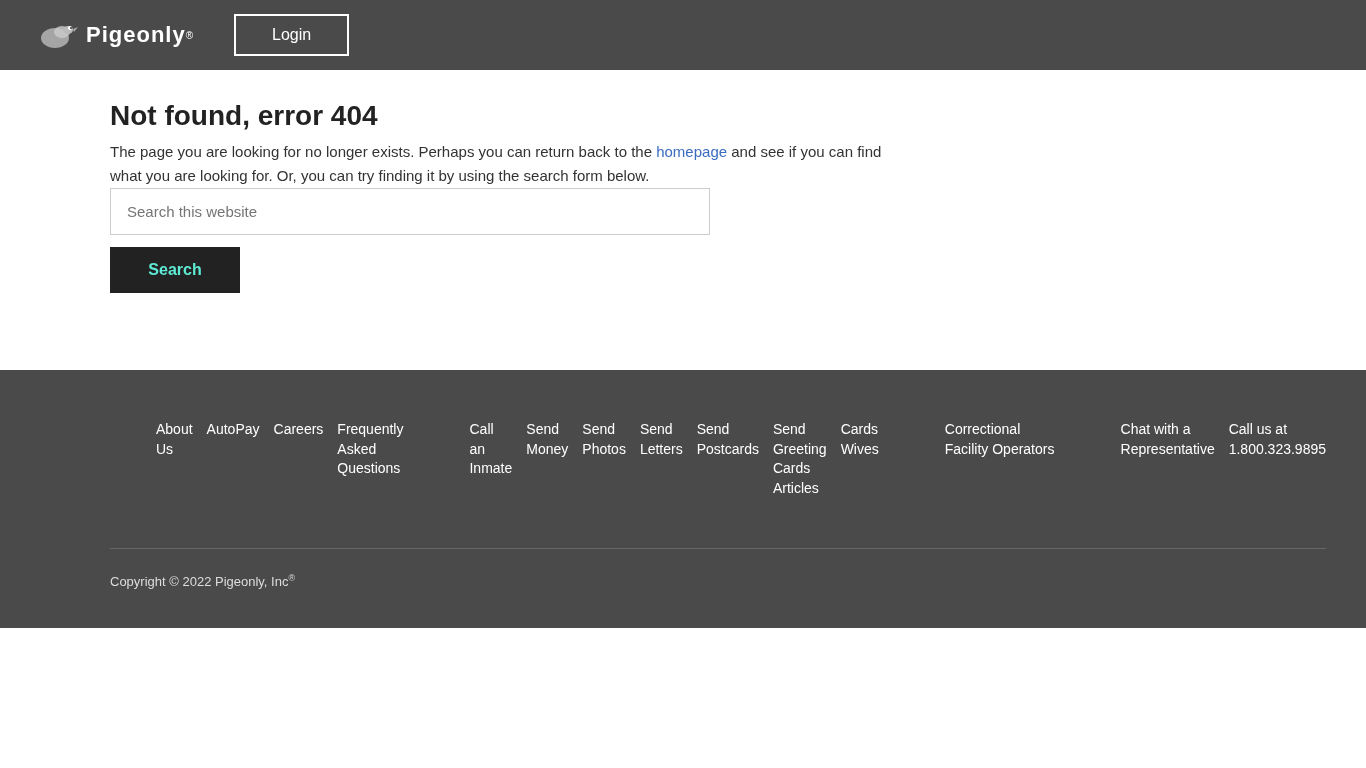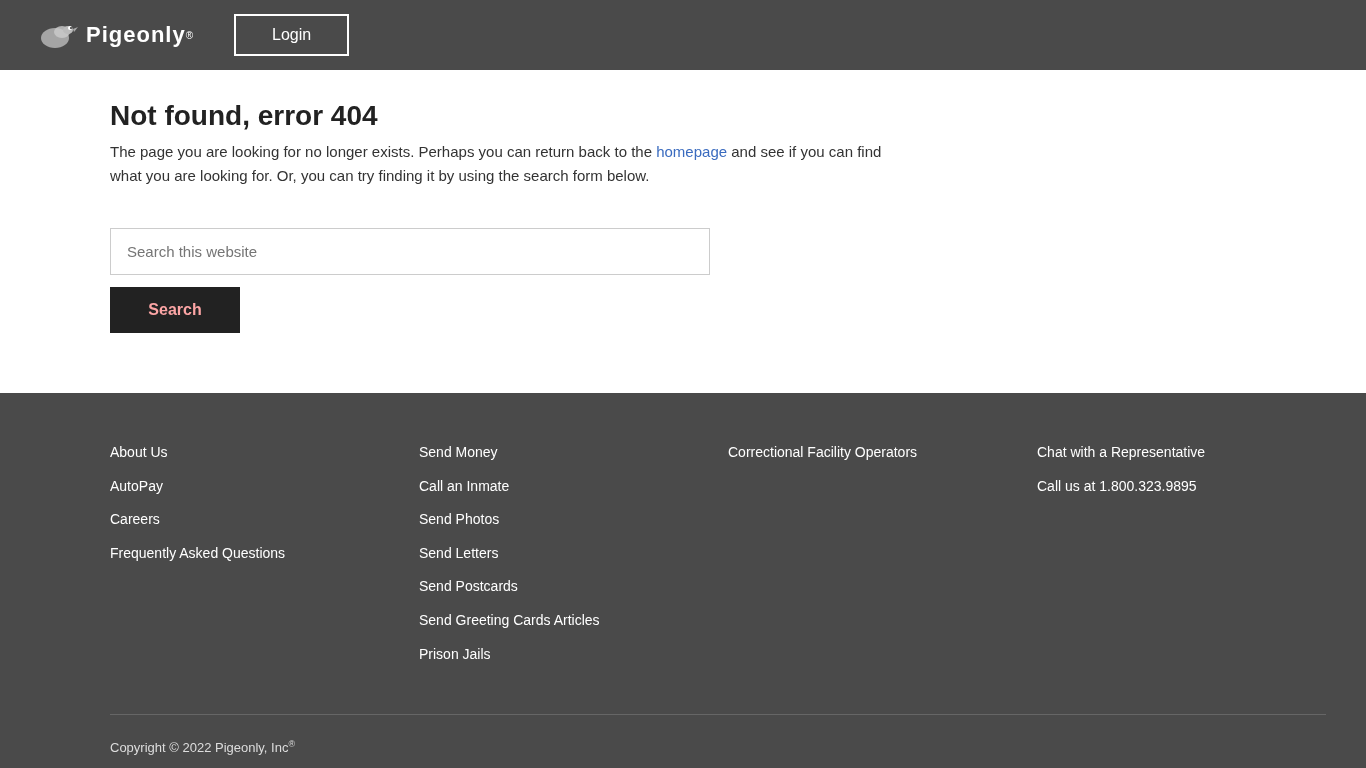--- a/index.html
+++ b/index.html
@@ -69,7 +69,6 @@
       font-size: 15px;
       line-height: 1.6;
       max-width: 800px;
-      margin-bottom: 40px;
     }
     .error-desc a {
       color: #3a6bbf;

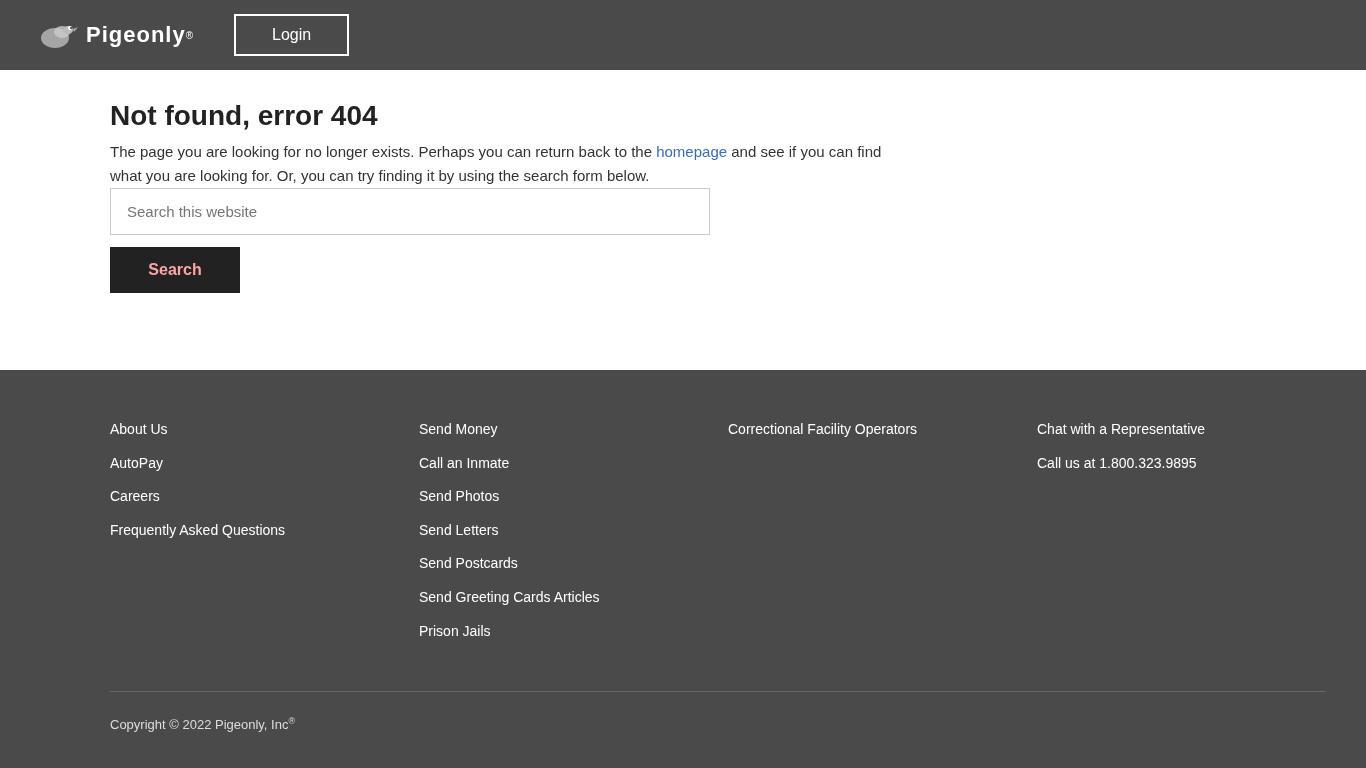--- a/index.html
+++ b/index.html
@@ -92,7 +92,7 @@
     }
     .search-btn {
       background: #222;
-      color: #fca5a5;
+      color: #5eead4;
       border: none;
       padding: 14px 28px;
       font-size: 16px;

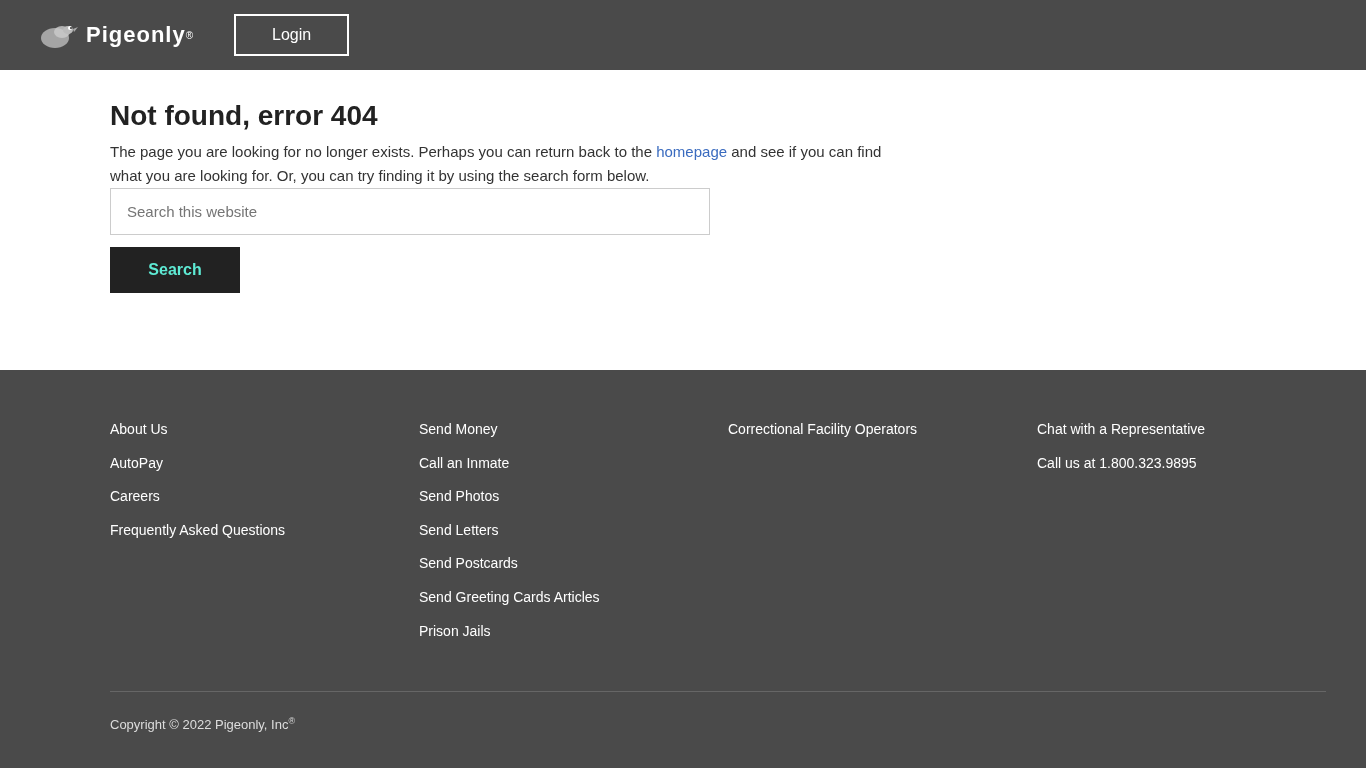--- a/index.html
+++ b/index.html
@@ -115,8 +115,9 @@
     }
     .footer-col {
       display: flex;
-      flex-direction: column;
+      flex-direction: row;
       gap: 14px;
+      margin-left: 46px;
     }
     .footer-col a {
       color: #fff;

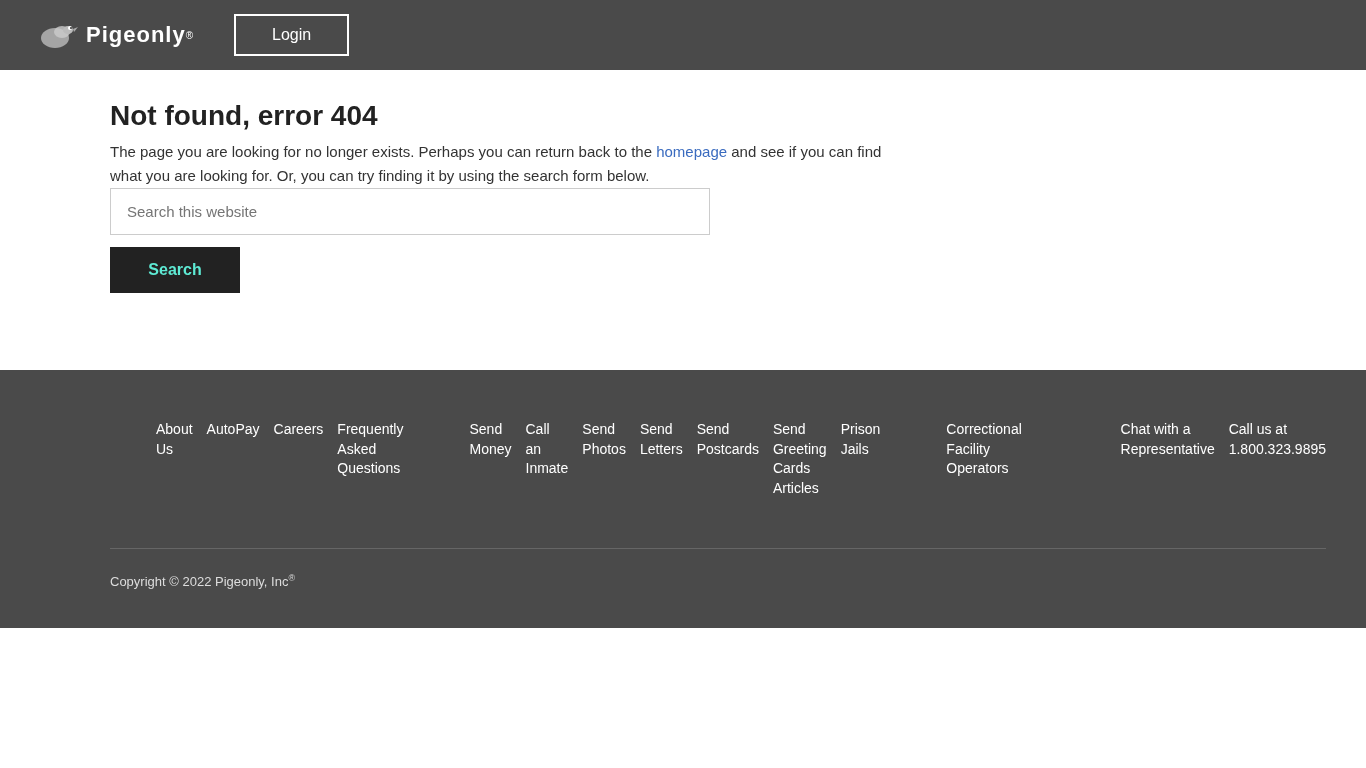--- a/index.html
+++ b/index.html
@@ -178,8 +178,8 @@
     </div>
 
     <div class="footer-col">
+      <a>Call an Inmate</a>
       <a>Send Money</a>
-      <a>Call an Inmate</a>
       <a>Send Photos</a>
       <a>Send Letters</a>
       <a>Send Postcards</a>

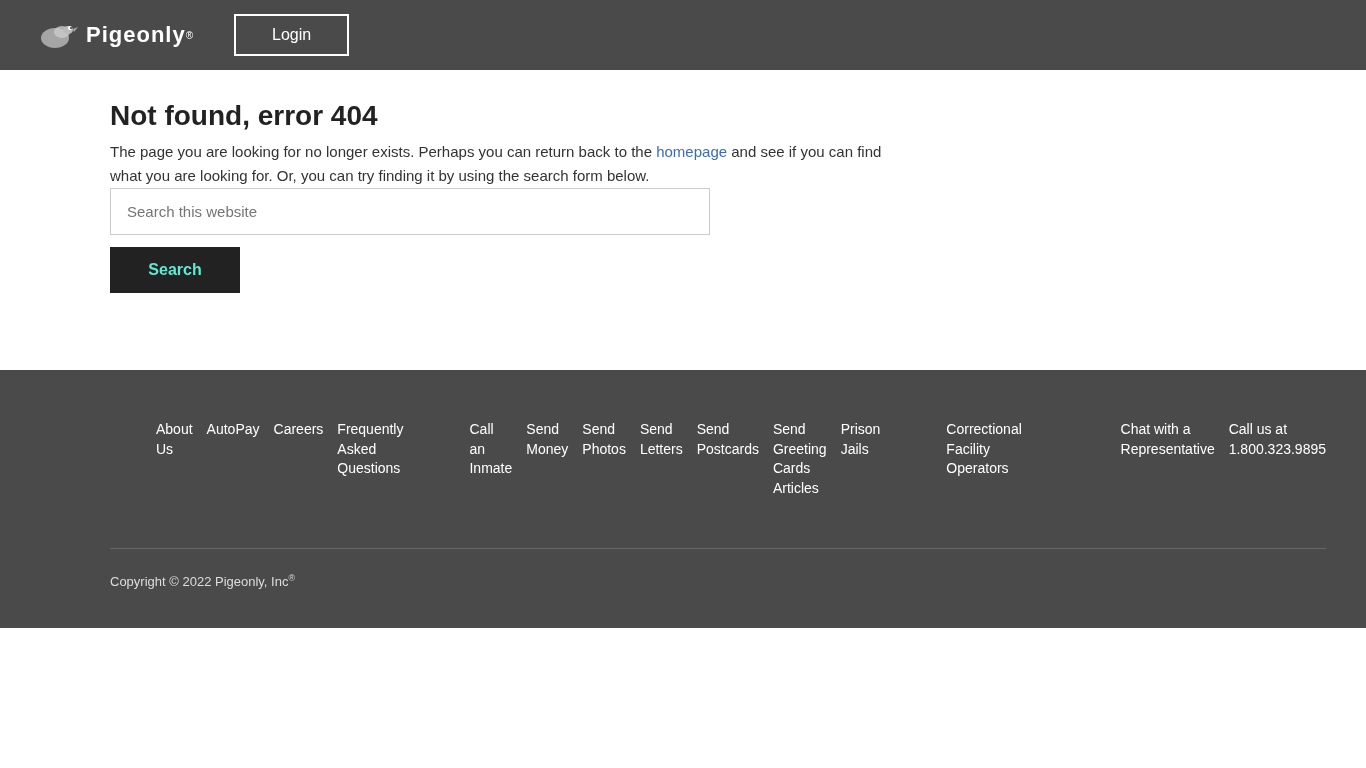--- a/index.html
+++ b/index.html
@@ -184,7 +184,7 @@
       <a>Send Letters</a>
       <a>Send Postcards</a>
       <a>Send Greeting Cards Articles</a>
-      <a>Prison Jails</a>
+      <a>Cards Wives</a>
     </div>
 
     <div class="footer-col">

